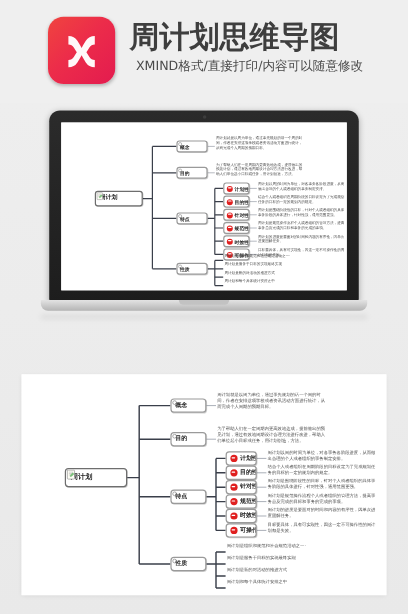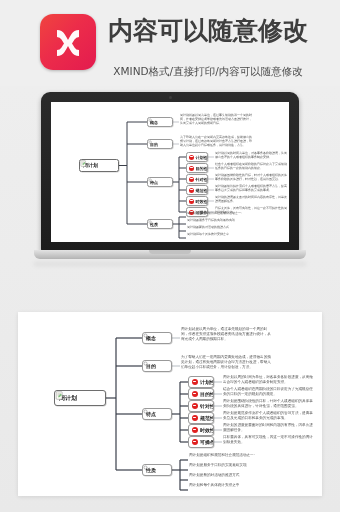--- a/index.html
+++ b/index.html
@@ -105,7 +105,7 @@
       </svg>
     </div>
     <div class="title-wrap">
-      <div class="title">内容可以随意修改</div>
+      <div class="title">周计划思维导图</div>
       <div class="subtitle">XMIND格式/直接打印/内容可以随意修改</div>
     </div>
   </div>

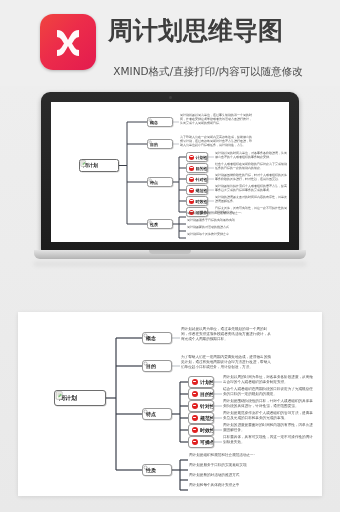--- a/index.html
+++ b/index.html
@@ -26,7 +26,7 @@
     color: #3e3e3e; letter-spacing: 0px; white-space: nowrap;
   }
   .subtitle {
-    margin-top: 19px; font-size: 10.5px; line-height: 13px;
+    margin-top: 3px; font-size: 10.5px; line-height: 13px;
     color: #4a4a4a; white-space: nowrap; text-align: center; width: 200px;
   }
 

